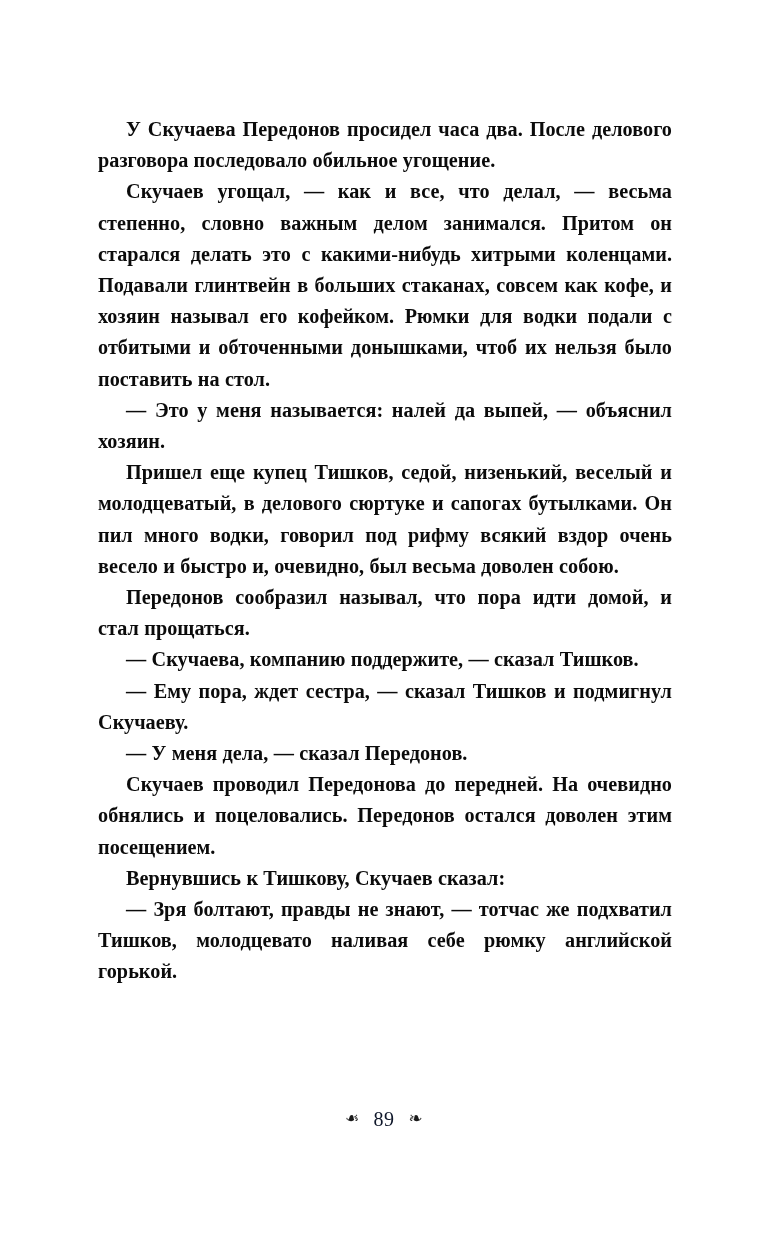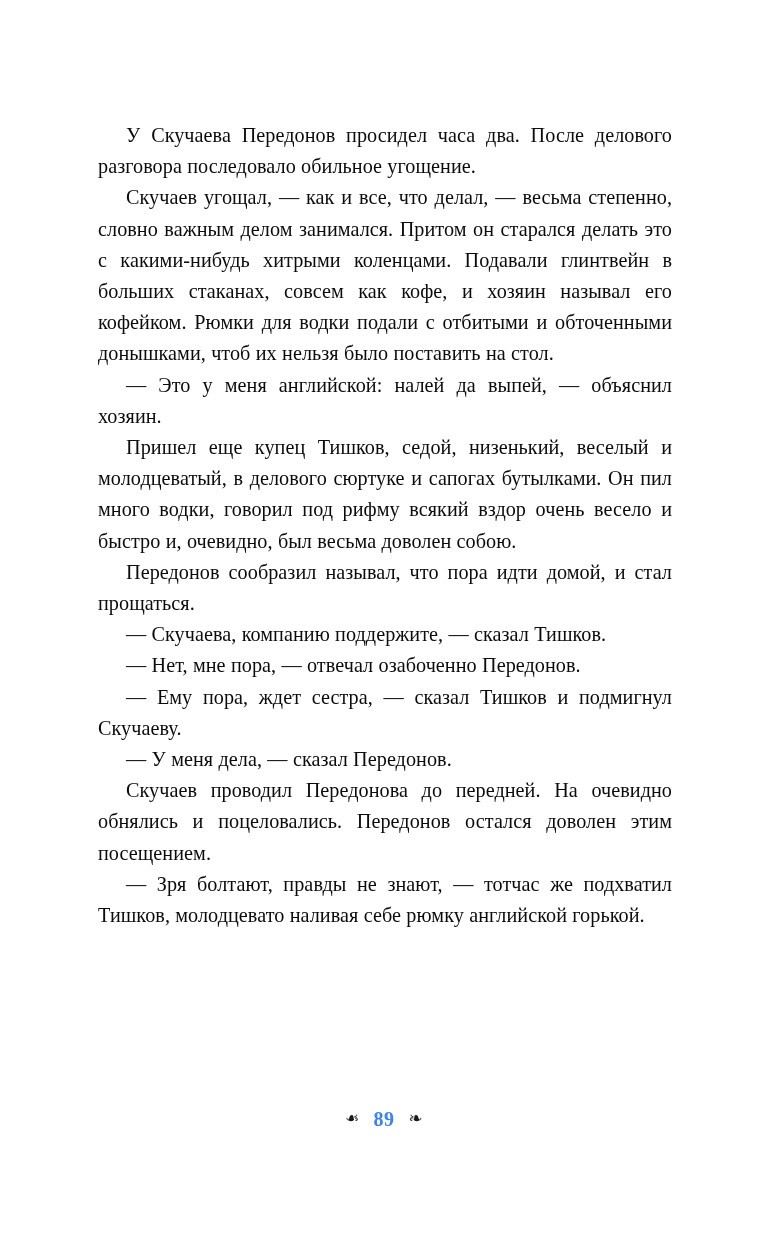--- a/index.html
+++ b/index.html
@@ -23,8 +23,9 @@
   .text-block {
     position: absolute;
     left: 98px;
-    top: 120px;
+    top: 114px;
     width: 574px;
+    font-weight: bold;
   }
   p.para {
     margin: 0;

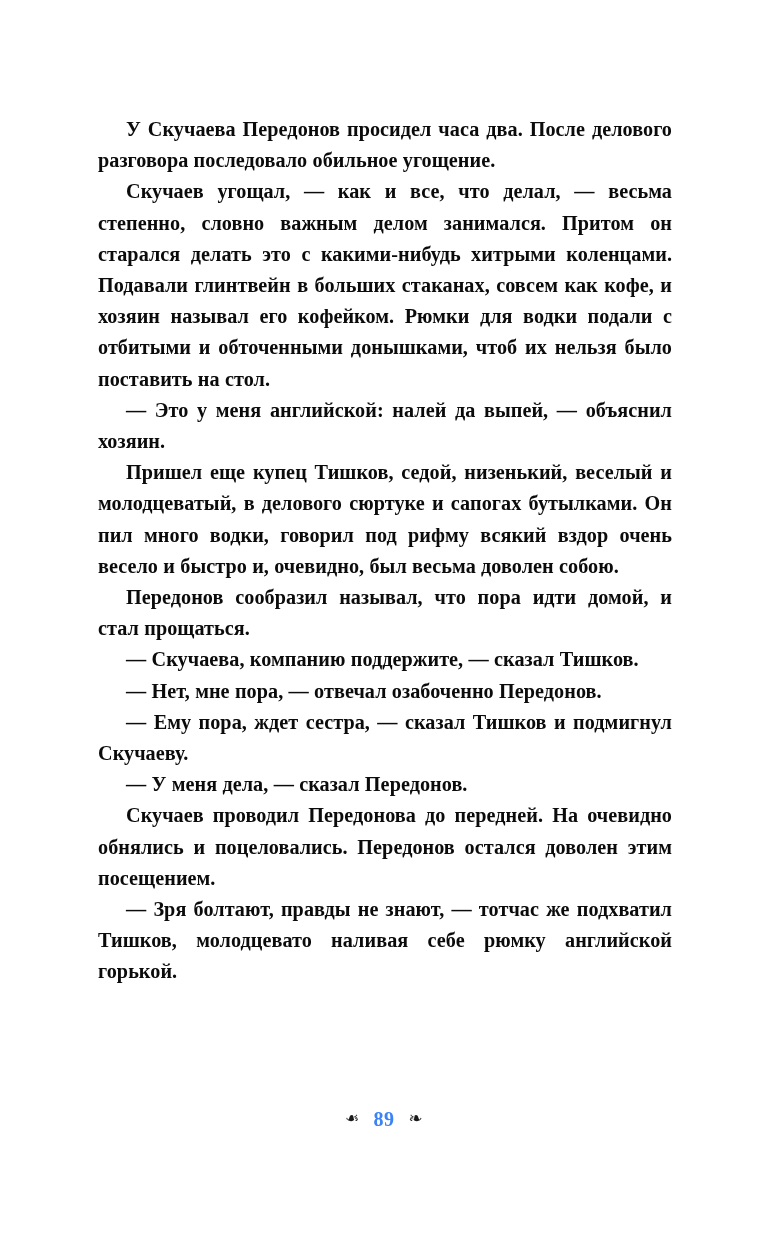--- a/index.html
+++ b/index.html
@@ -71,7 +71,7 @@
   <div class="text-block">
     <p class="para">У Скучаева Передонов просидел часа два. После делового разговора последовало обильное угощение.</p>
     <p class="para">Скучаев угощал, — как и все, что делал, — весьма степенно, словно важным делом занимался. Притом он старался делать это с какими-нибудь хитрыми коленцами. Подавали глинтвейн в больших стаканах, совсем как кофе, и хозяин называл его кофейком. Рюмки для водки подали с отбитыми и обточенными донышками, чтоб их нельзя было поставить на стол.</p>
-    <p class="para">— Это у меня английской: налей да выпей, — объяснил хозяин.</p>
+    <p class="para">— Это у меня называется: налей да выпей, — объяснил хозяин.</p>
     <p class="para">Пришел еще купец Тишков, седой, низенький, веселый и молодцеватый, в делового сюртуке и сапогах бутылками. Он пил много водки, говорил под рифму всякий вздор очень весело и быстро и, очевидно, был весьма доволен собою.</p>
     <p class="para">Передонов сообразил называл, что пора идти домой, и стал прощаться.</p>
     <p class="para">— Скучаева, компанию поддержите, — сказал Тишков.</p>

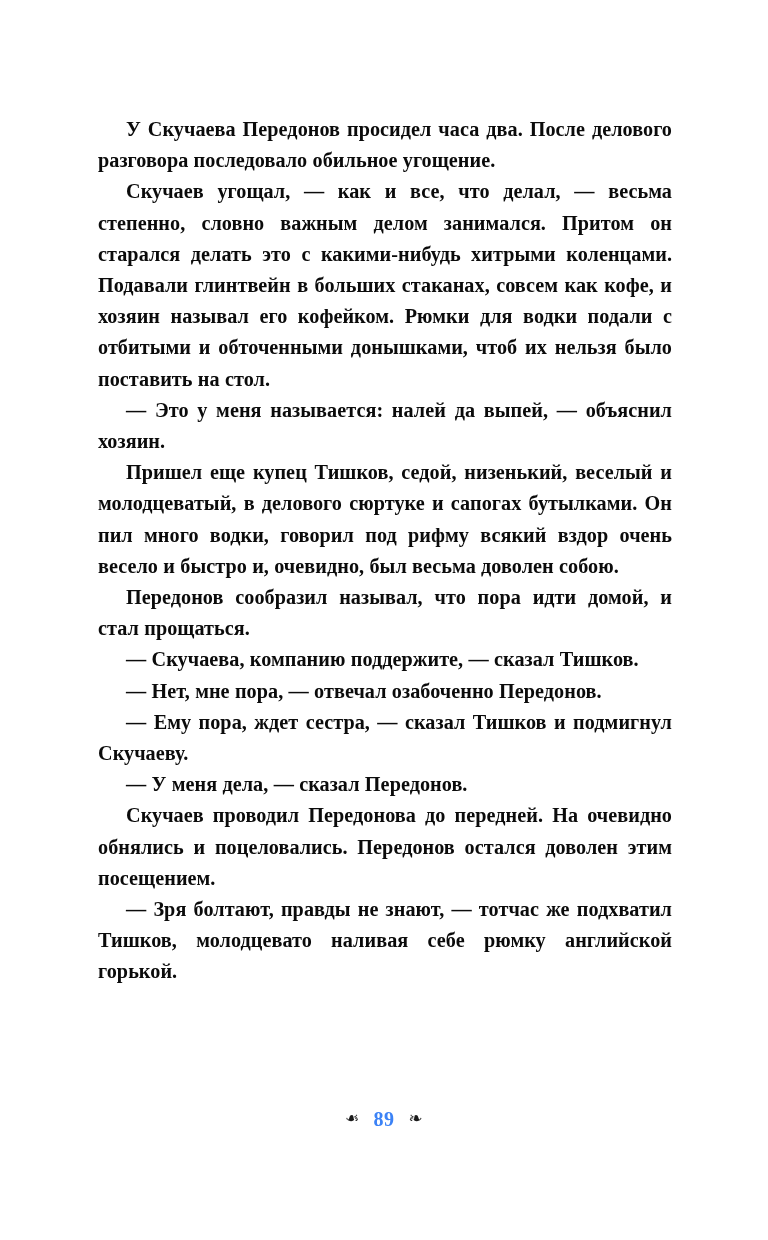--- a/index.html
+++ b/index.html
@@ -75,7 +75,6 @@
     <p class="para">Пришел еще купец Тишков, седой, низенький, веселый и молодцеватый, в делового сюртуке и сапогах бутылками. Он пил много водки, говорил под рифму всякий вздор очень весело и быстро и, очевидно, был весьма доволен собою.</p>
     <p class="para">Передонов сообразил называл, что пора идти домой, и стал прощаться.</p>
     <p class="para">— Скучаева, компанию поддержите, — сказал Тишков.</p>
-    <p class="para">— Нет, мне пора, — отвечал озабоченно Передонов.</p>
     <p class="para">— Ему пора, ждет сестра, — сказал Тишков и подмигнул Скучаеву.</p>
     <p class="para">— У меня дела, — сказал Передонов.</p>
     <p class="para">Скучаев проводил Передонова до передней. На очевидно обнялись и поцеловались. Передонов остался доволен этим посещением.</p>

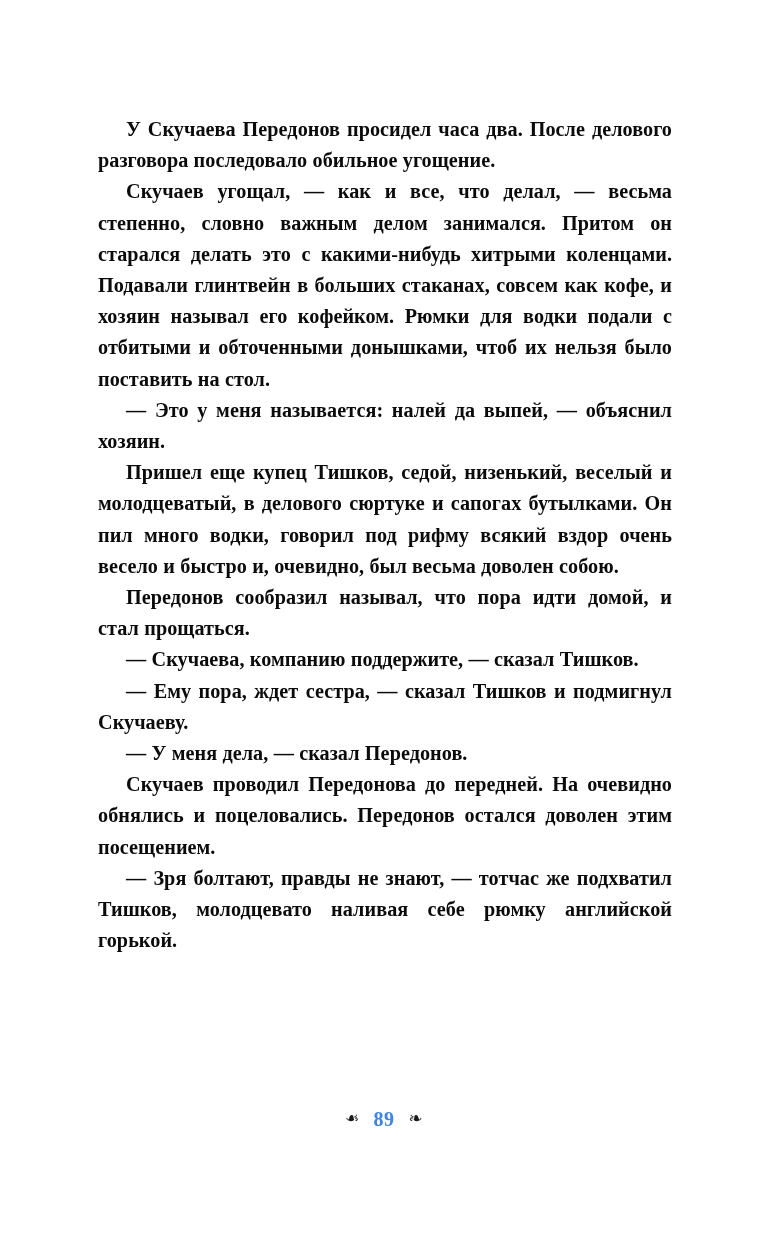--- a/index.html
+++ b/index.html
@@ -78,6 +78,7 @@
     <p class="para">— Ему пора, ждет сестра, — сказал Тишков и подмигнул Скучаеву.</p>
     <p class="para">— У меня дела, — сказал Передонов.</p>
     <p class="para">Скучаев проводил Передонова до передней. На очевидно обнялись и поцеловались. Передонов остался доволен этим посещением.</p>
+    <p class="para">Вернувшись к Тишкову, Скучаев сказал:</p>
     <p class="para">— Зря болтают, правды не знают, — тотчас же подхватил Тишков, молодцевато наливая себе рюмку английской горькой.</p>
   </div>
 

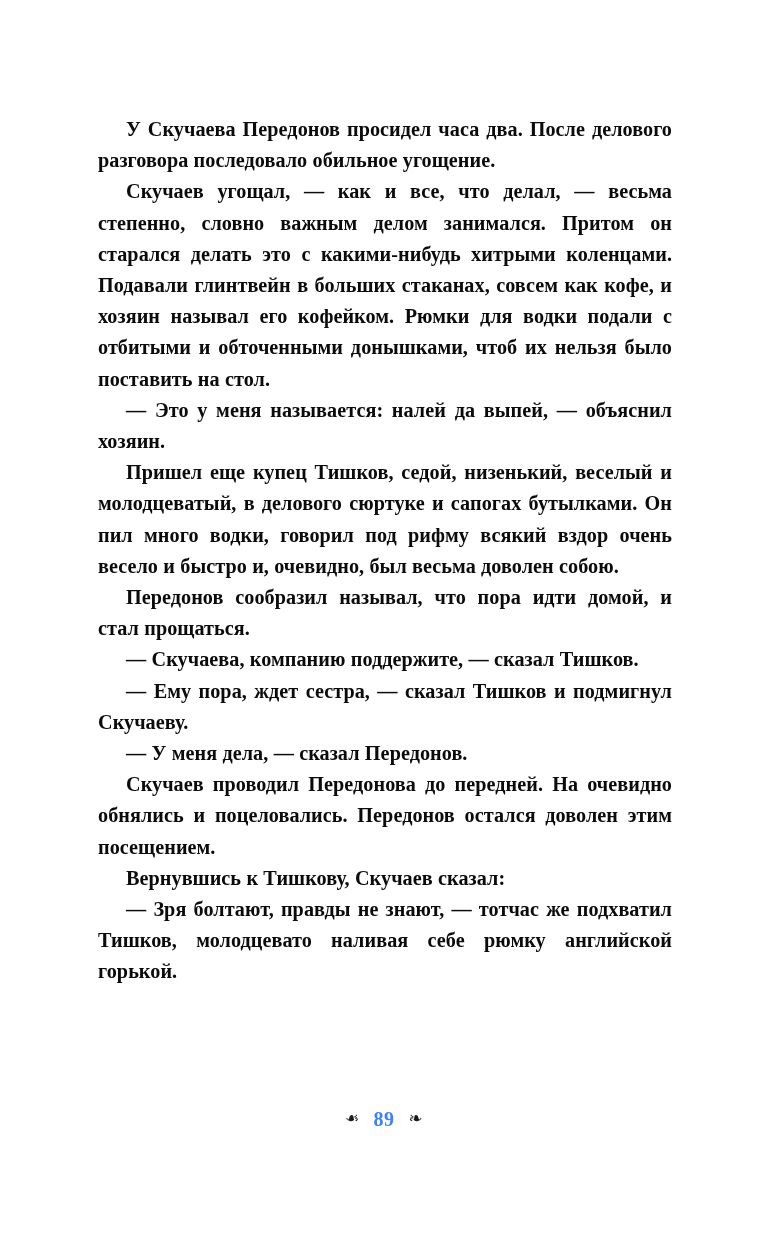--- a/index.html
+++ b/index.html
@@ -50,9 +50,8 @@
   .page-number {
     font-size: 20px;
     line-height: 22px;
-    color: #3b82f6;
+    color: #0f172a;
     letter-spacing: 0.5px;
-    font-weight: bold;
   }
   .ornament {
     font-size: 17px;

